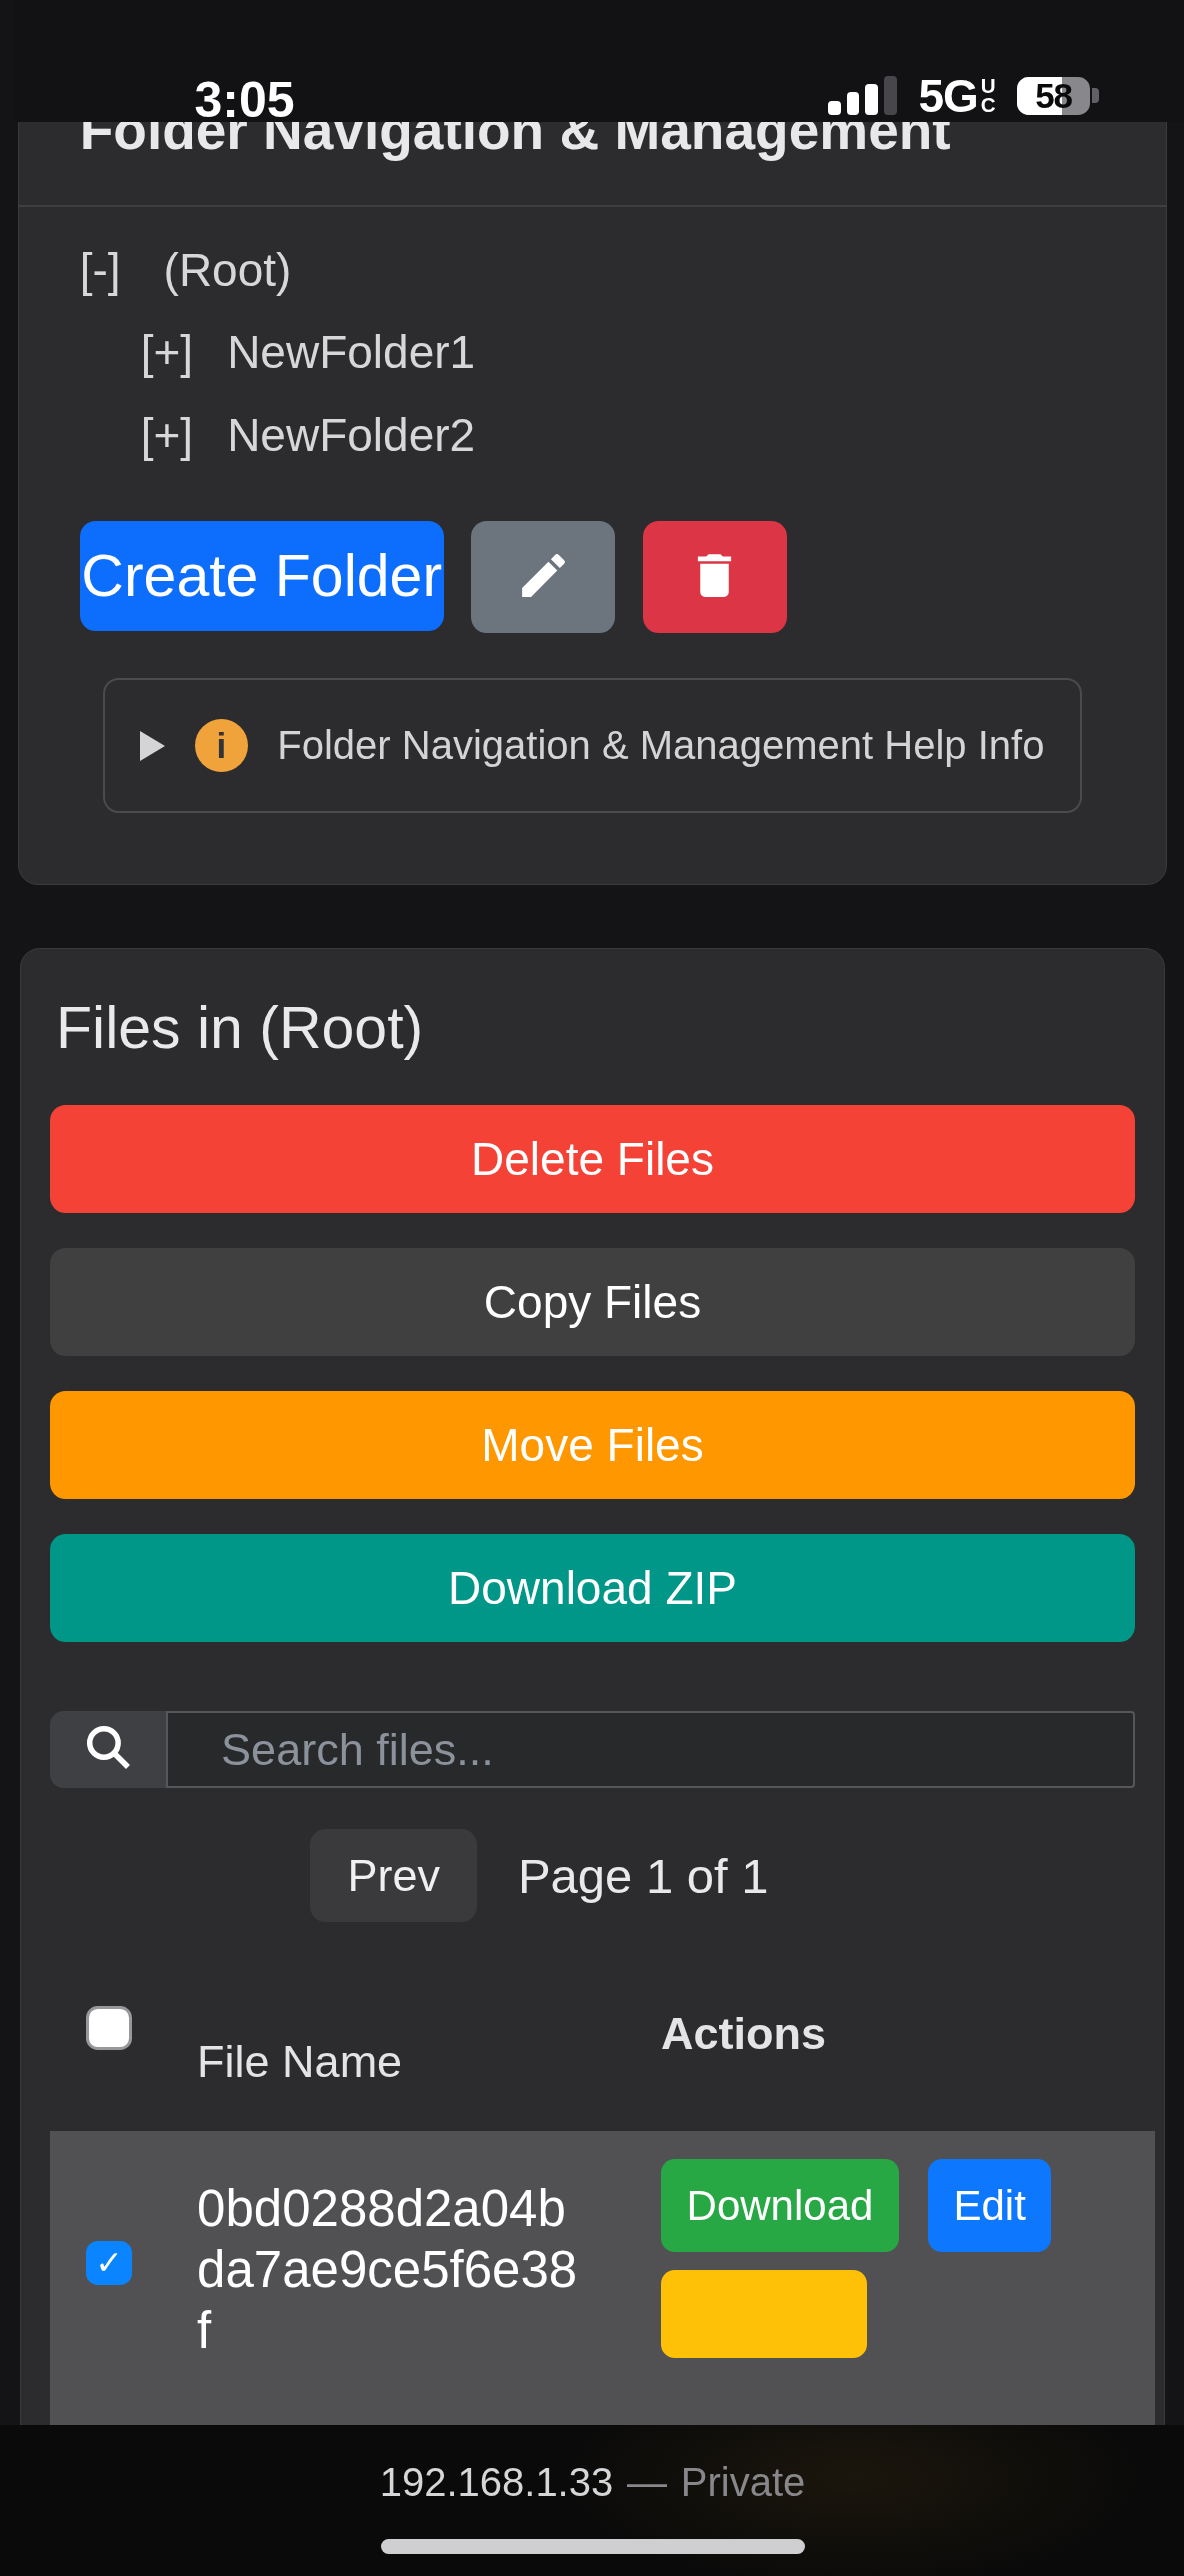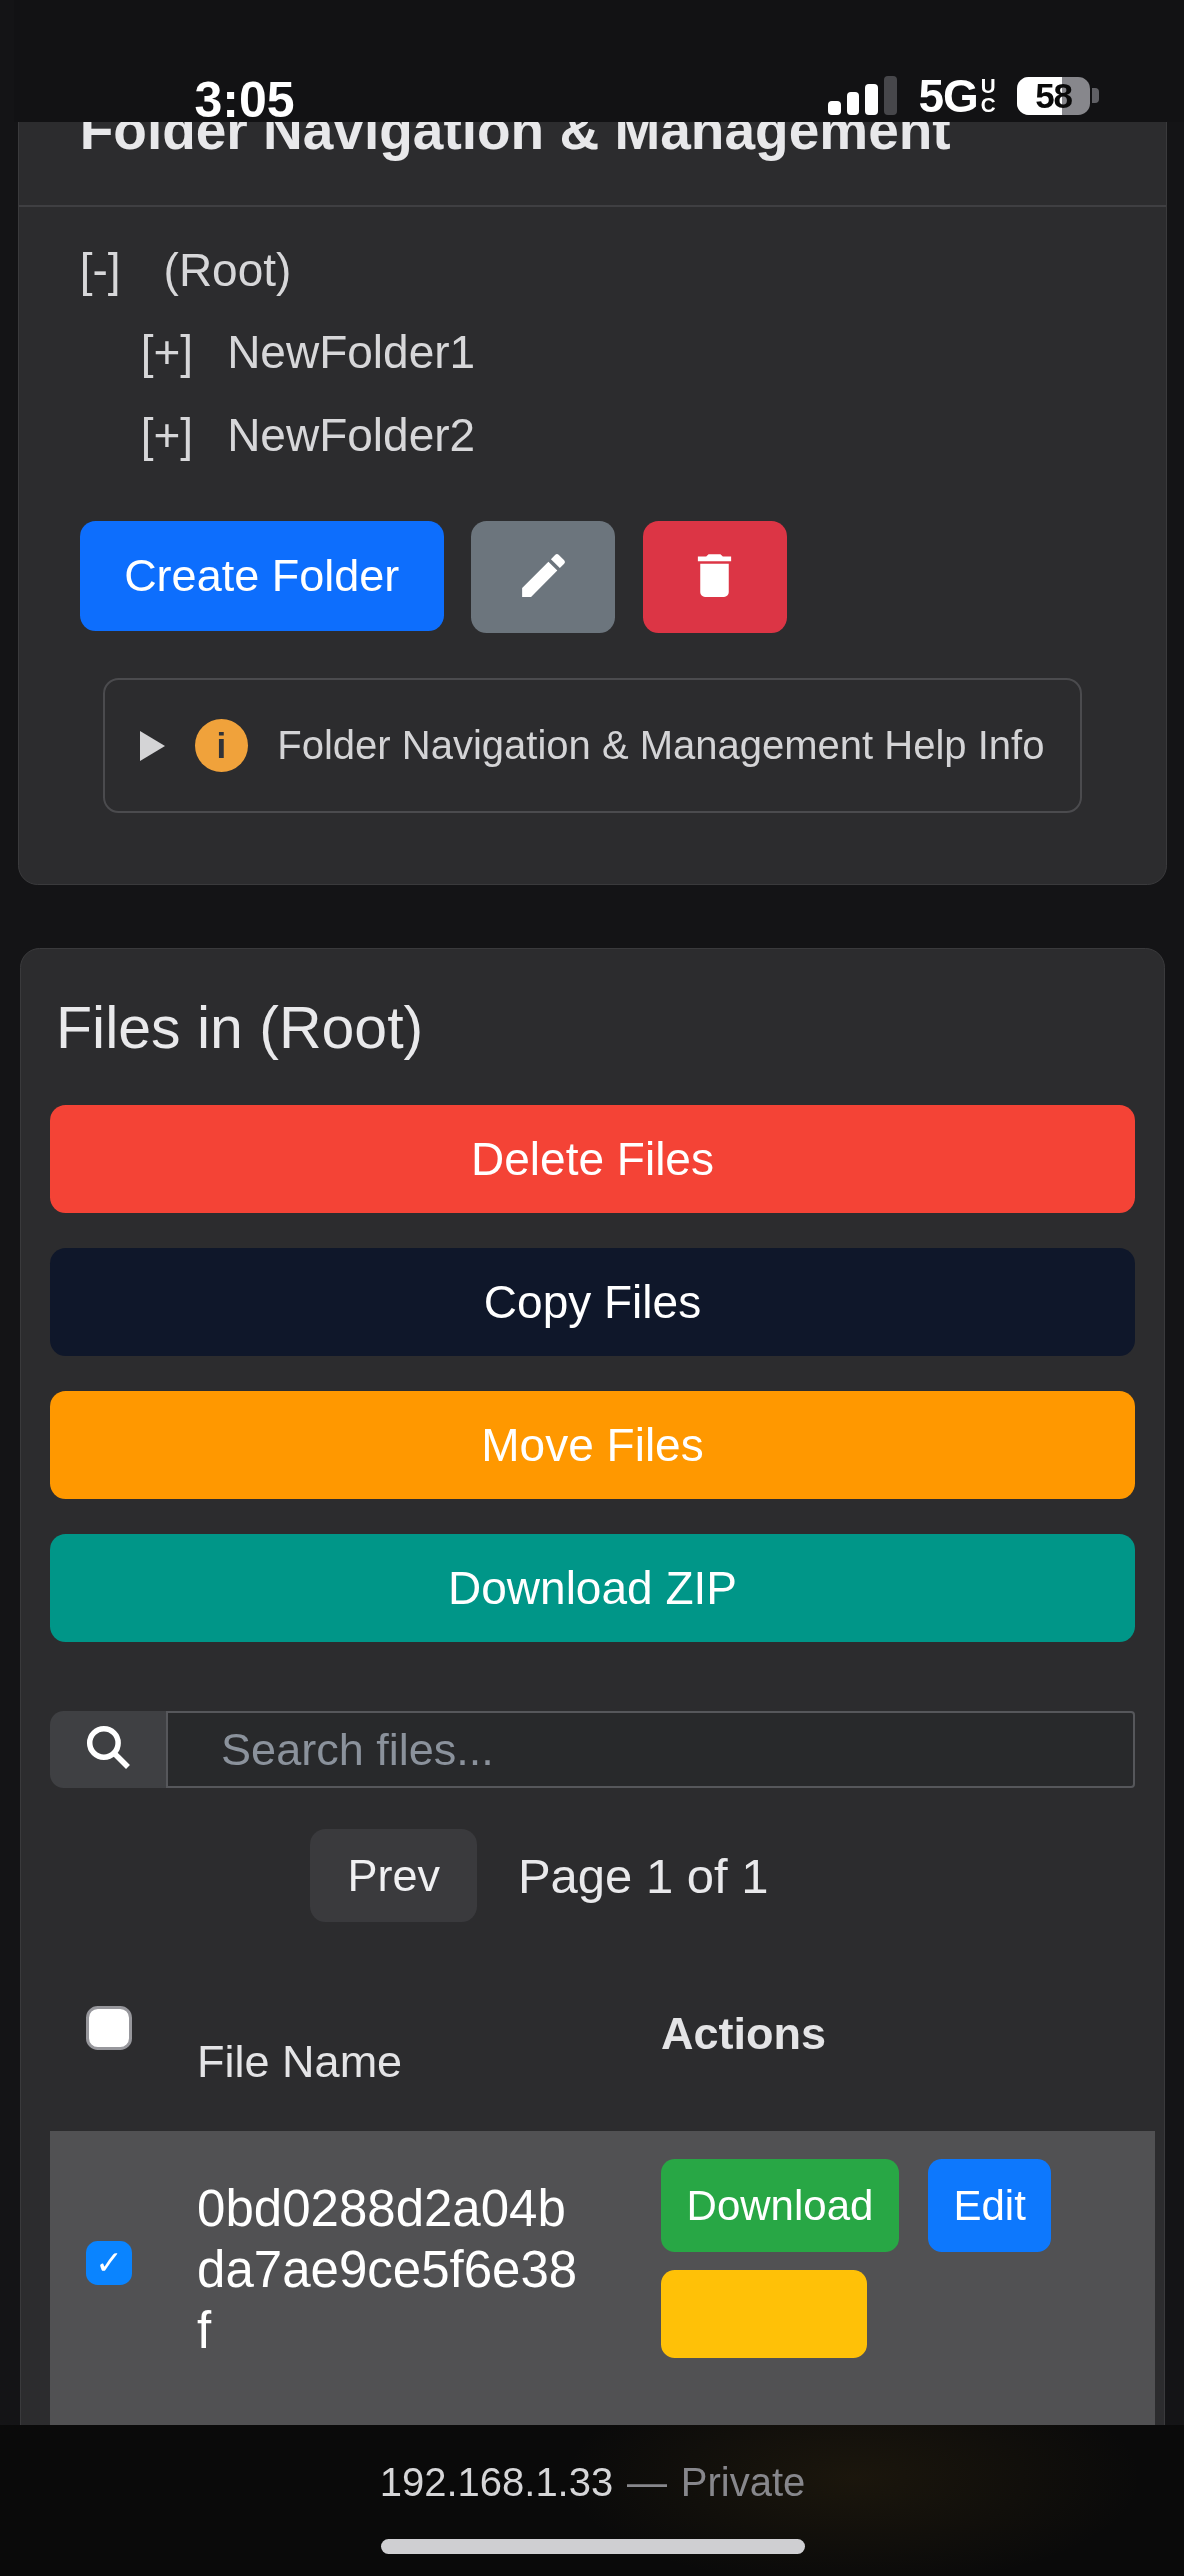--- a/index.html
+++ b/index.html
@@ -48,7 +48,7 @@
 
   .folder-btn-row { display:flex; gap:27.5px; margin-top:59px; }
   .btn { border:none; cursor:pointer; color:#fff; font-family:inherit; }
-  .btn-create { width:364px; height:110px; border-radius:15.7px; background:#0d6efd; font-size:45px; }
+  .btn-create { width:364px; height:110px; border-radius:15.7px; background:#0d6efd; font-size:59px; }
   .btn-icon { width:144px; height:112px; border-radius:15.7px; display:flex;
               align-items:center; justify-content:center; }
   .btn-rename { background:#6c757d; }

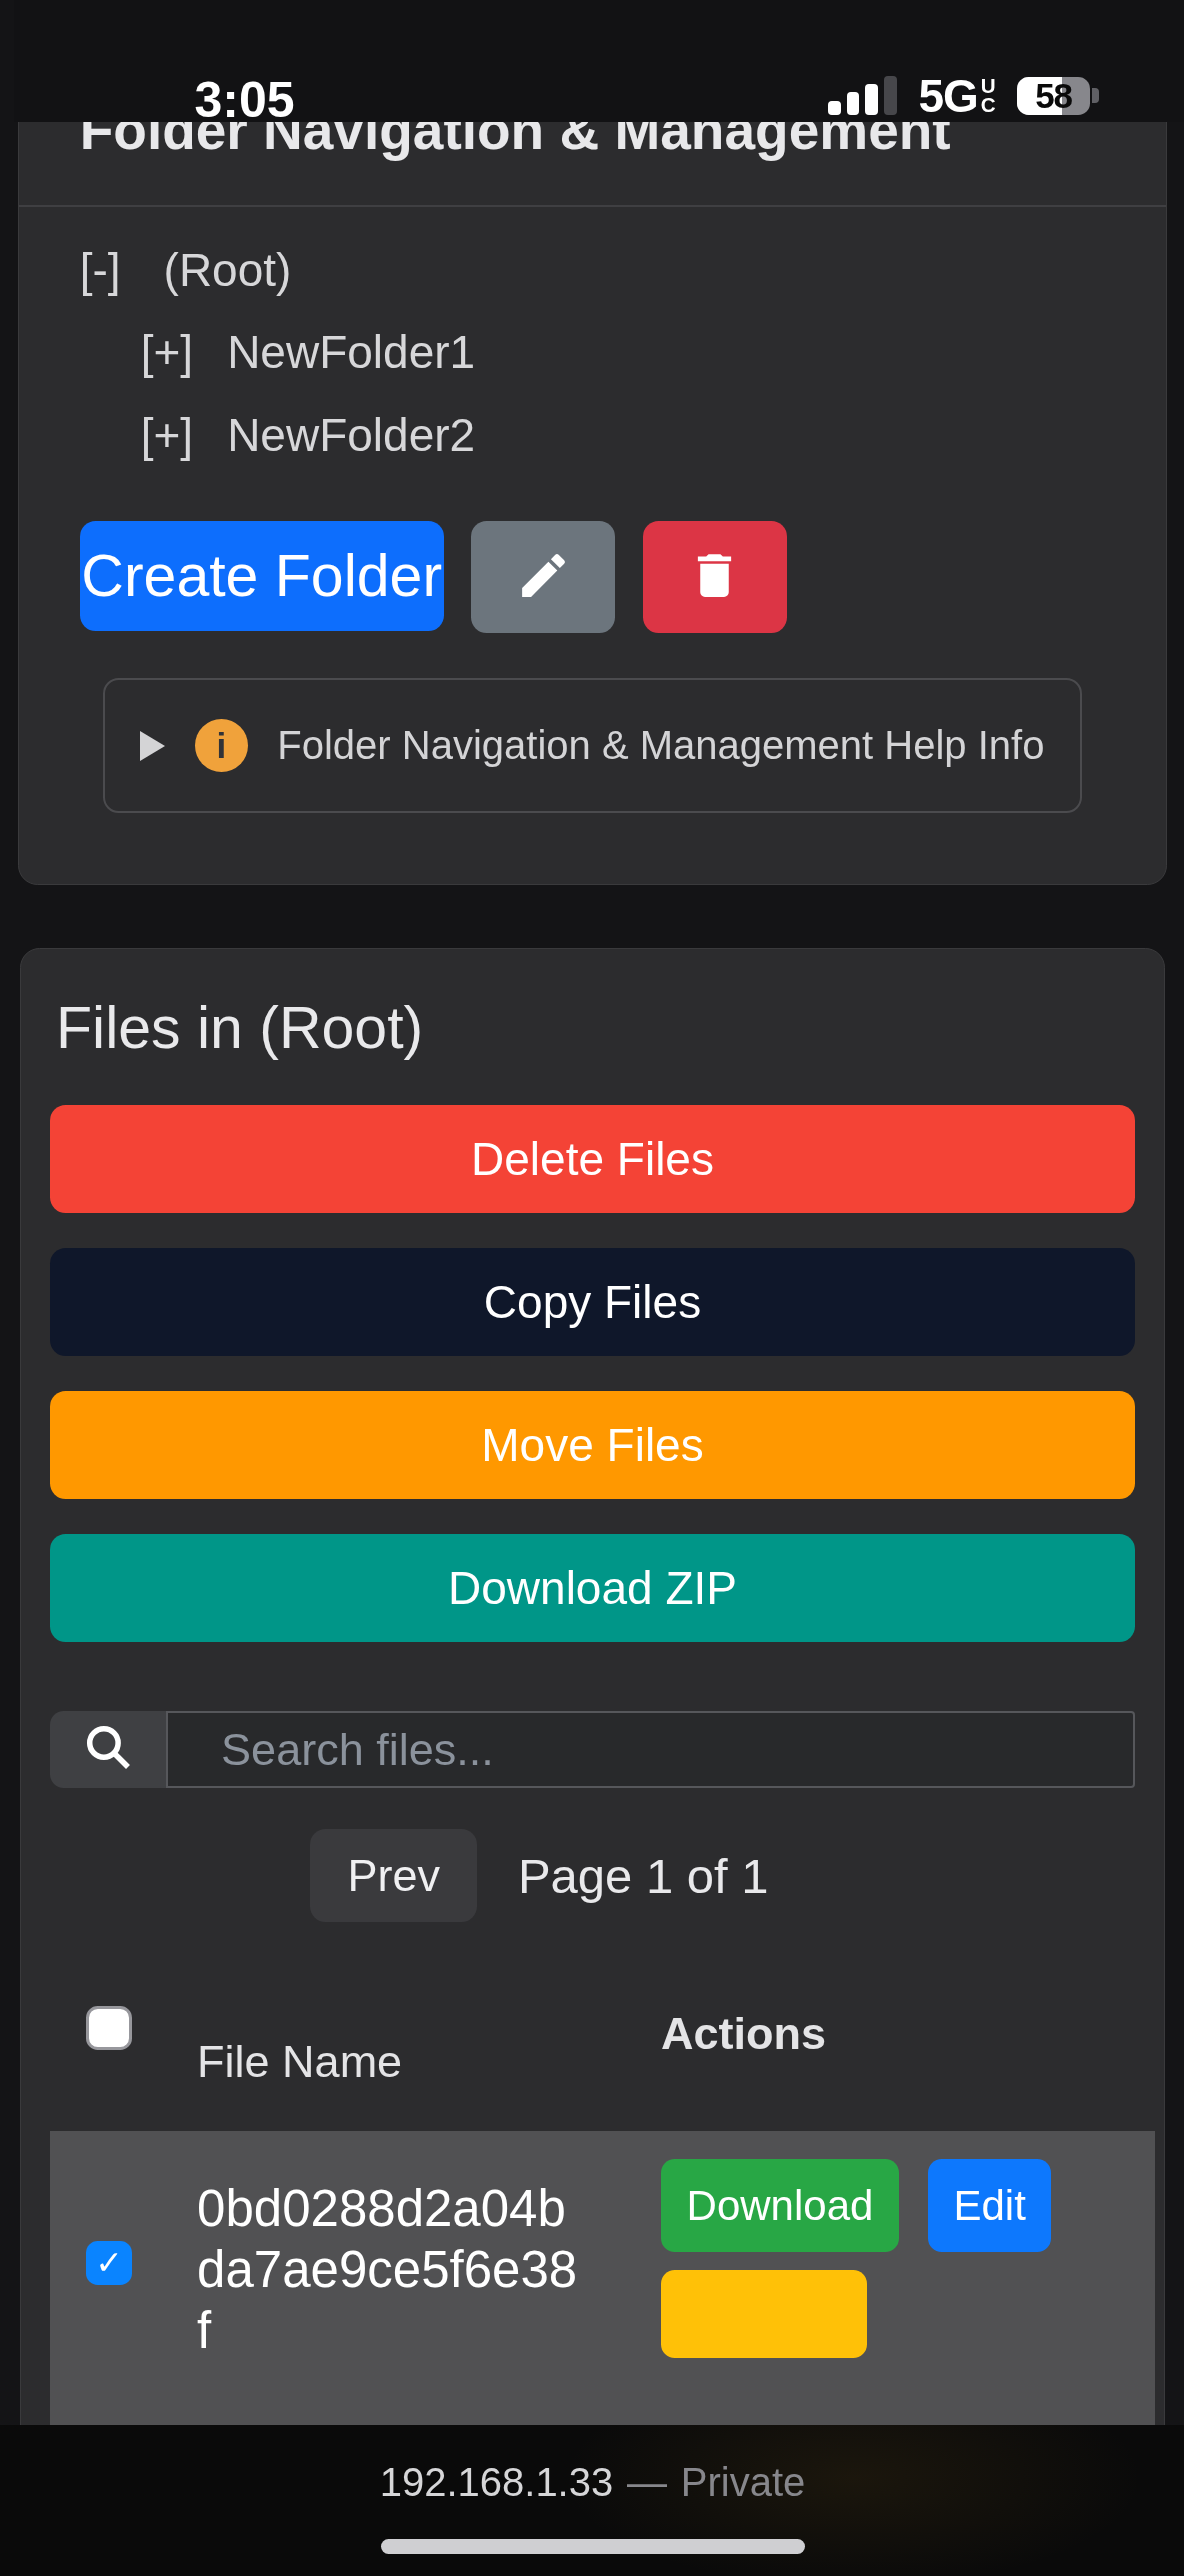--- a/index.html
+++ b/index.html
@@ -72,7 +72,7 @@
   .bulk-btn { display:block; width:100%; height:108px; border-radius:15.7px;
               font-size:46px; color:#fff; margin-top:35px; }
   .bulk-delete { background:#f44336; margin-top:43px; }
-  .bulk-copy { background:#0f172a; }
+  .bulk-copy { background:#404040; }
   .bulk-move { background:#ff9800; }
   .bulk-zip  { background:#009688; }
 

